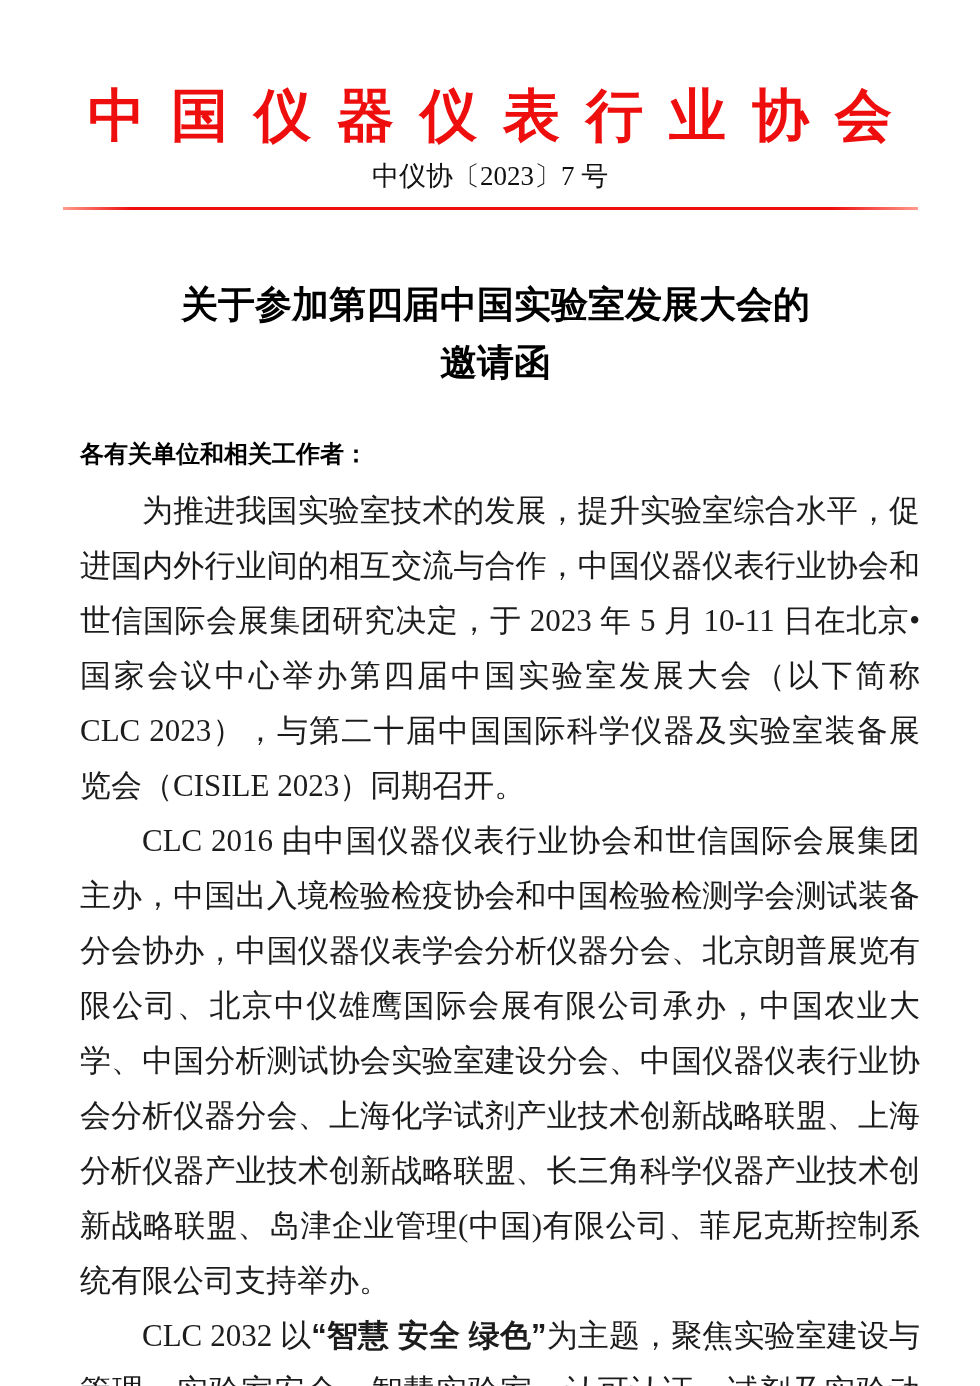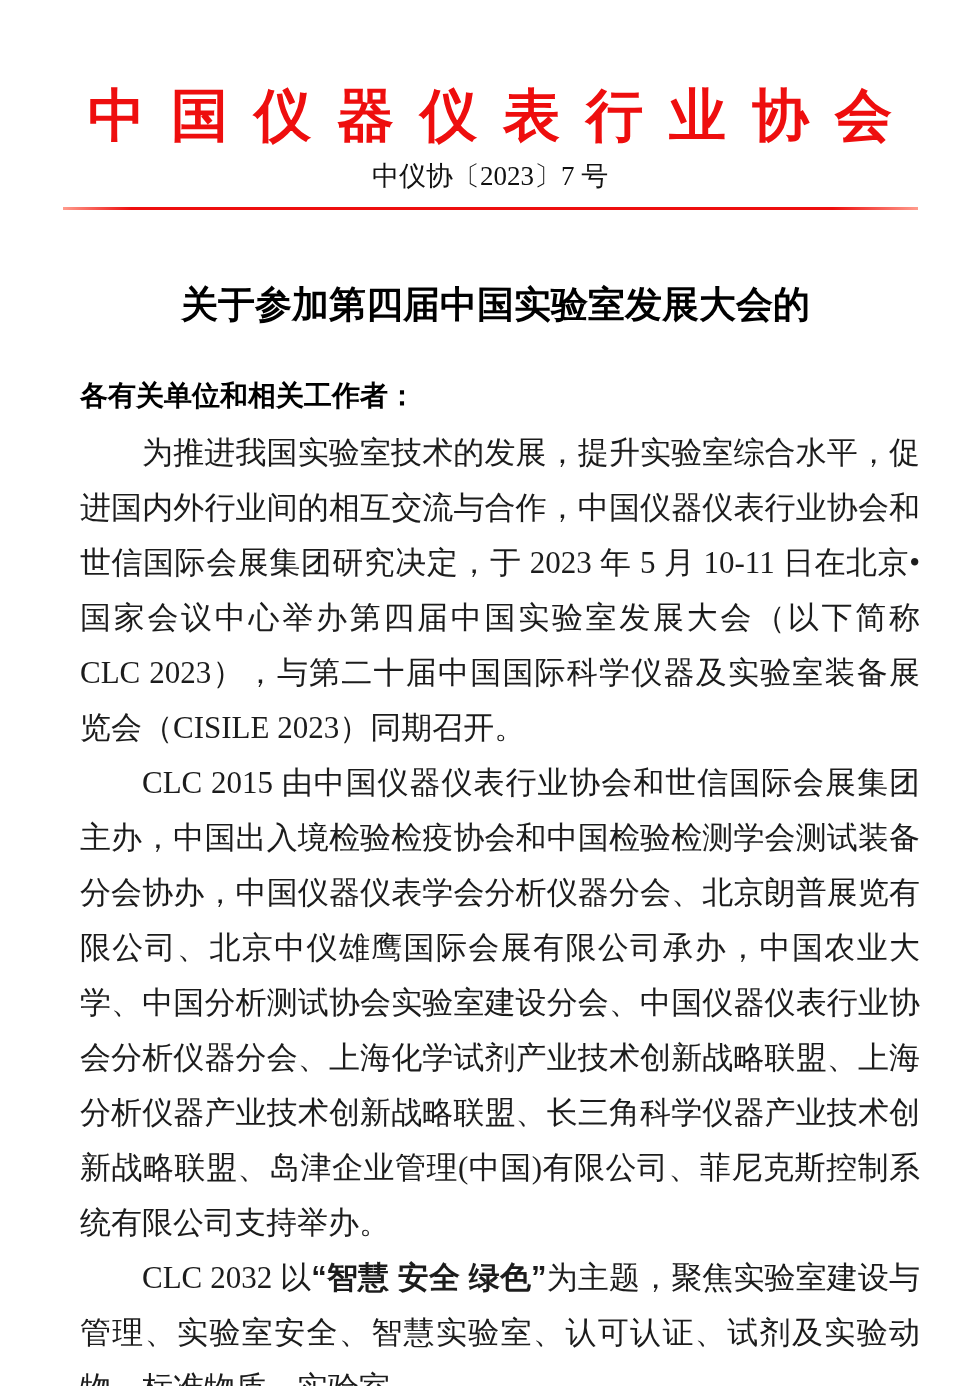--- a/index.html
+++ b/index.html
@@ -97,6 +97,7 @@
   <main>
     <h2 class="doc-title">
       <span class="title-line">关于参加第四届中国实验室发展大会的</span>
+      <span class="title-line">邀请函</span>
     </h2>
 
     <p class="salutation">各有关单位和相关工作者：</p>

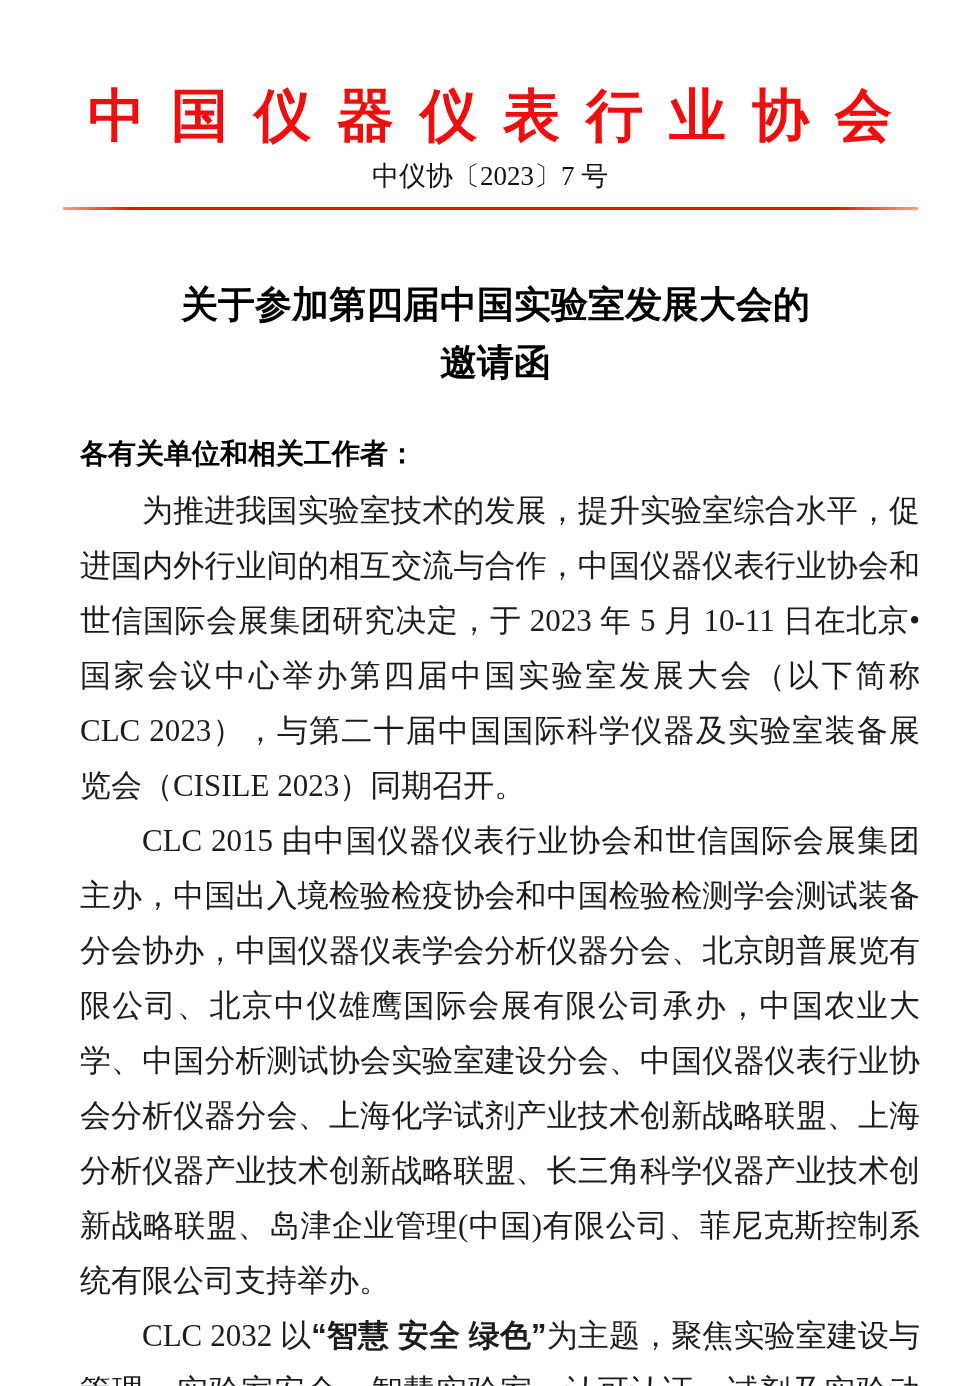--- a/index.html
+++ b/index.html
@@ -63,7 +63,7 @@
   
   .salutation {
     margin: 46px 60px 0 80px;
-    font-size: 28px;
+    font-size: 24px;
     line-height: 32px;
     font-weight: 700;
     color: #000000;

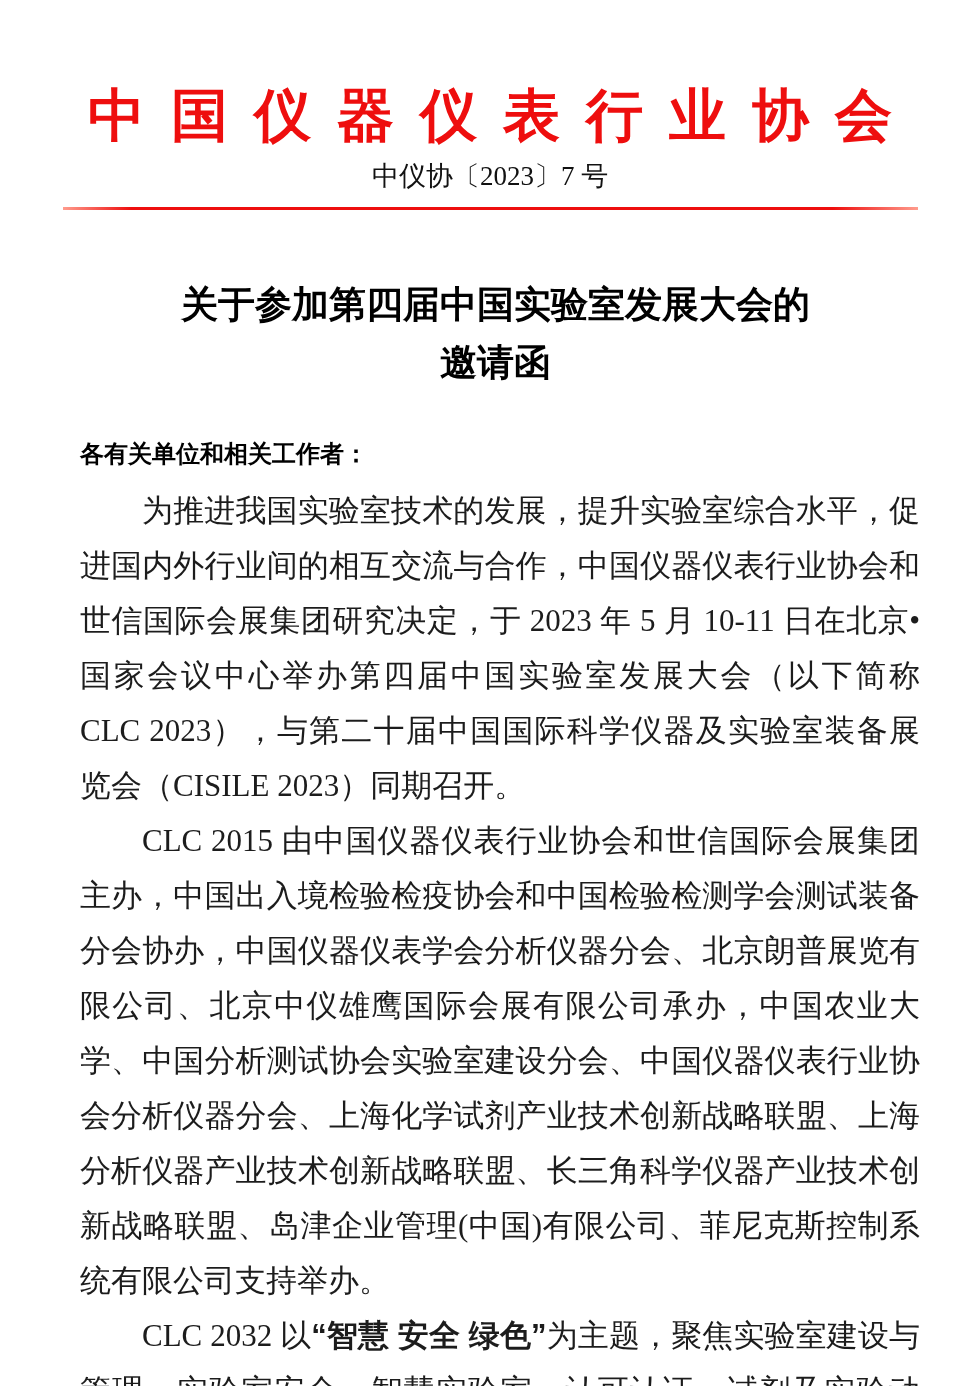--- a/index.html
+++ b/index.html
@@ -104,7 +104,7 @@
 
     <p class="body-para first">为推进我国实验室技术的发展，提升实验室综合水平，促进国内外行业间的相互交流与合作，中国仪器仪表行业协会和世信国际会展集团研究决定，于 2023 年 5 月 10-11 日在北京•国家会议中心举办第四届中国实验室发展大会（以下简称 CLC 2023），与第二十届中国国际科学仪器及实验室装备展览会（CISILE 2023）同期召开。</p>
 
-    <p class="body-para">CLC 2015 由中国仪器仪表行业协会和世信国际会展集团主办，中国出入境检验检疫协会和中国检验检测学会测试装备分会协办，中国仪器仪表学会分析仪器分会、北京朗普展览有限公司、北京中仪雄鹰国际会展有限公司承办，中国农业大学、中国分析测试协会实验室建设分会、中国仪器仪表行业协会分析仪器分会、上海化学试剂产业技术创新战略联盟、上海分析仪器产业技术创新战略联盟、长三角科学仪器产业技术创新战略联盟、岛津企业管理(中国)有限公司、菲尼克斯控制系统有限公司支持举办。</p>
+    <p class="body-para">CLC 2016 由中国仪器仪表行业协会和世信国际会展集团主办，中国出入境检验检疫协会和中国检验检测学会测试装备分会协办，中国仪器仪表学会分析仪器分会、北京朗普展览有限公司、北京中仪雄鹰国际会展有限公司承办，中国农业大学、中国分析测试协会实验室建设分会、中国仪器仪表行业协会分析仪器分会、上海化学试剂产业技术创新战略联盟、上海分析仪器产业技术创新战略联盟、长三角科学仪器产业技术创新战略联盟、岛津企业管理(中国)有限公司、菲尼克斯控制系统有限公司支持举办。</p>
 
     <p class="body-para"><span>CLC 2032 以</span><span class="theme-bold">“智慧 安全 绿色”</span><span>为主题，聚焦实验室建设与管理、实验室安全、智慧实验室、认可认证、试剂及实验动物、标准物质、实验室</span></p>
   </main>

